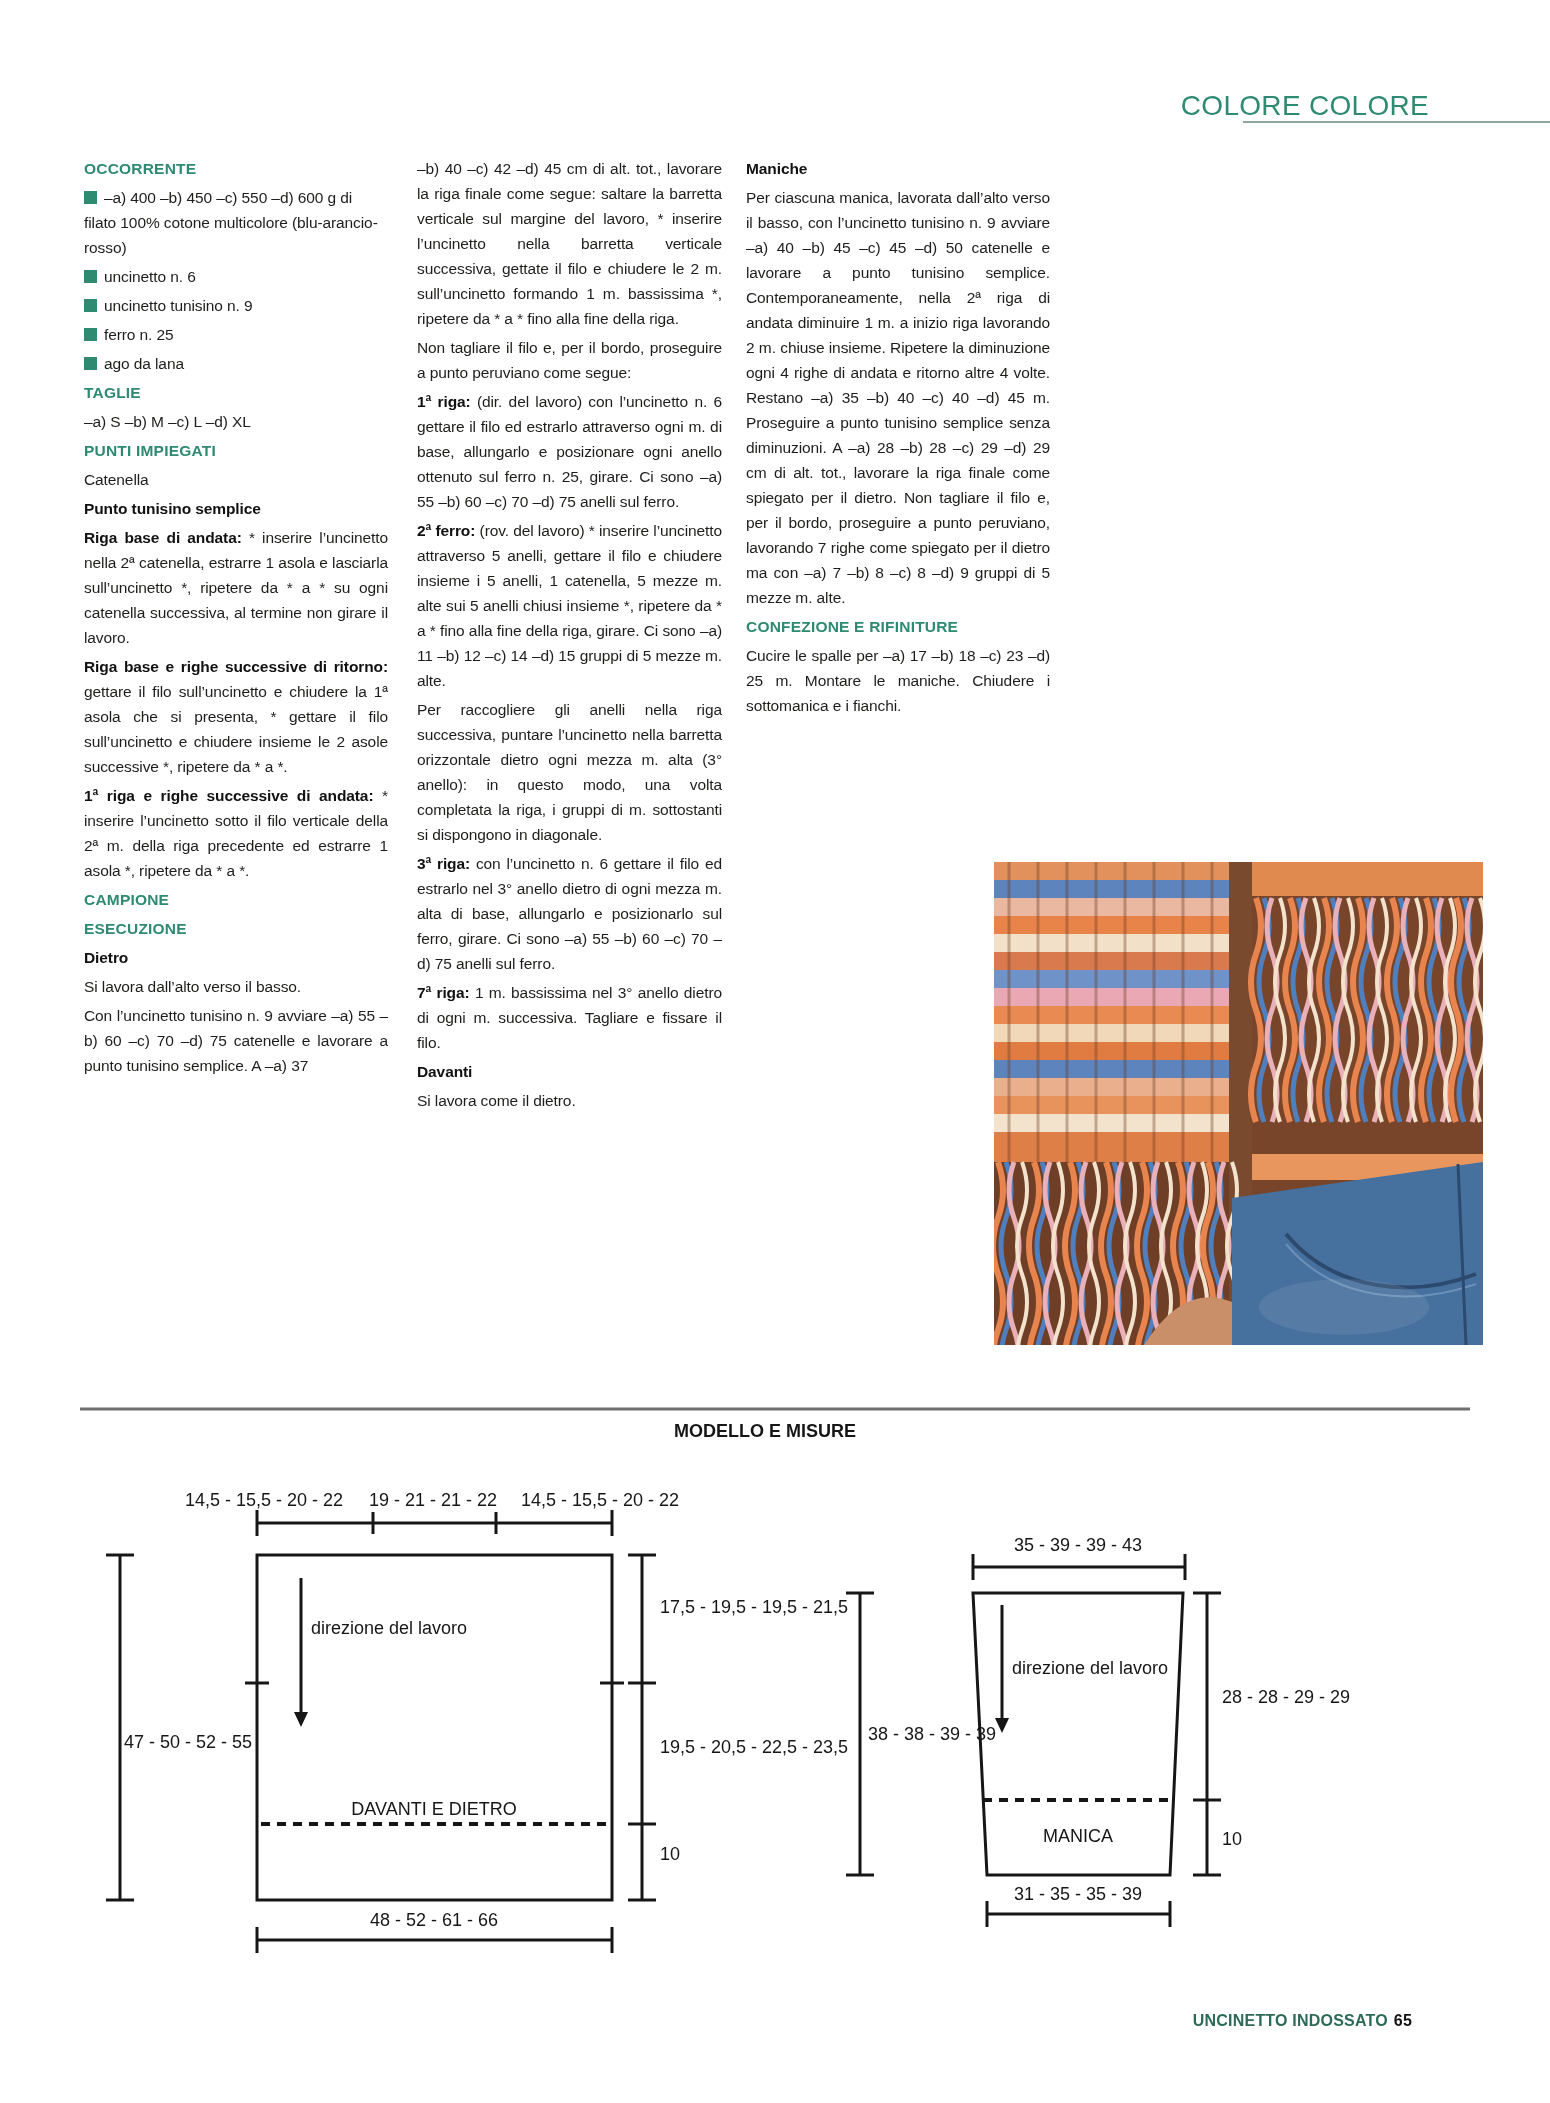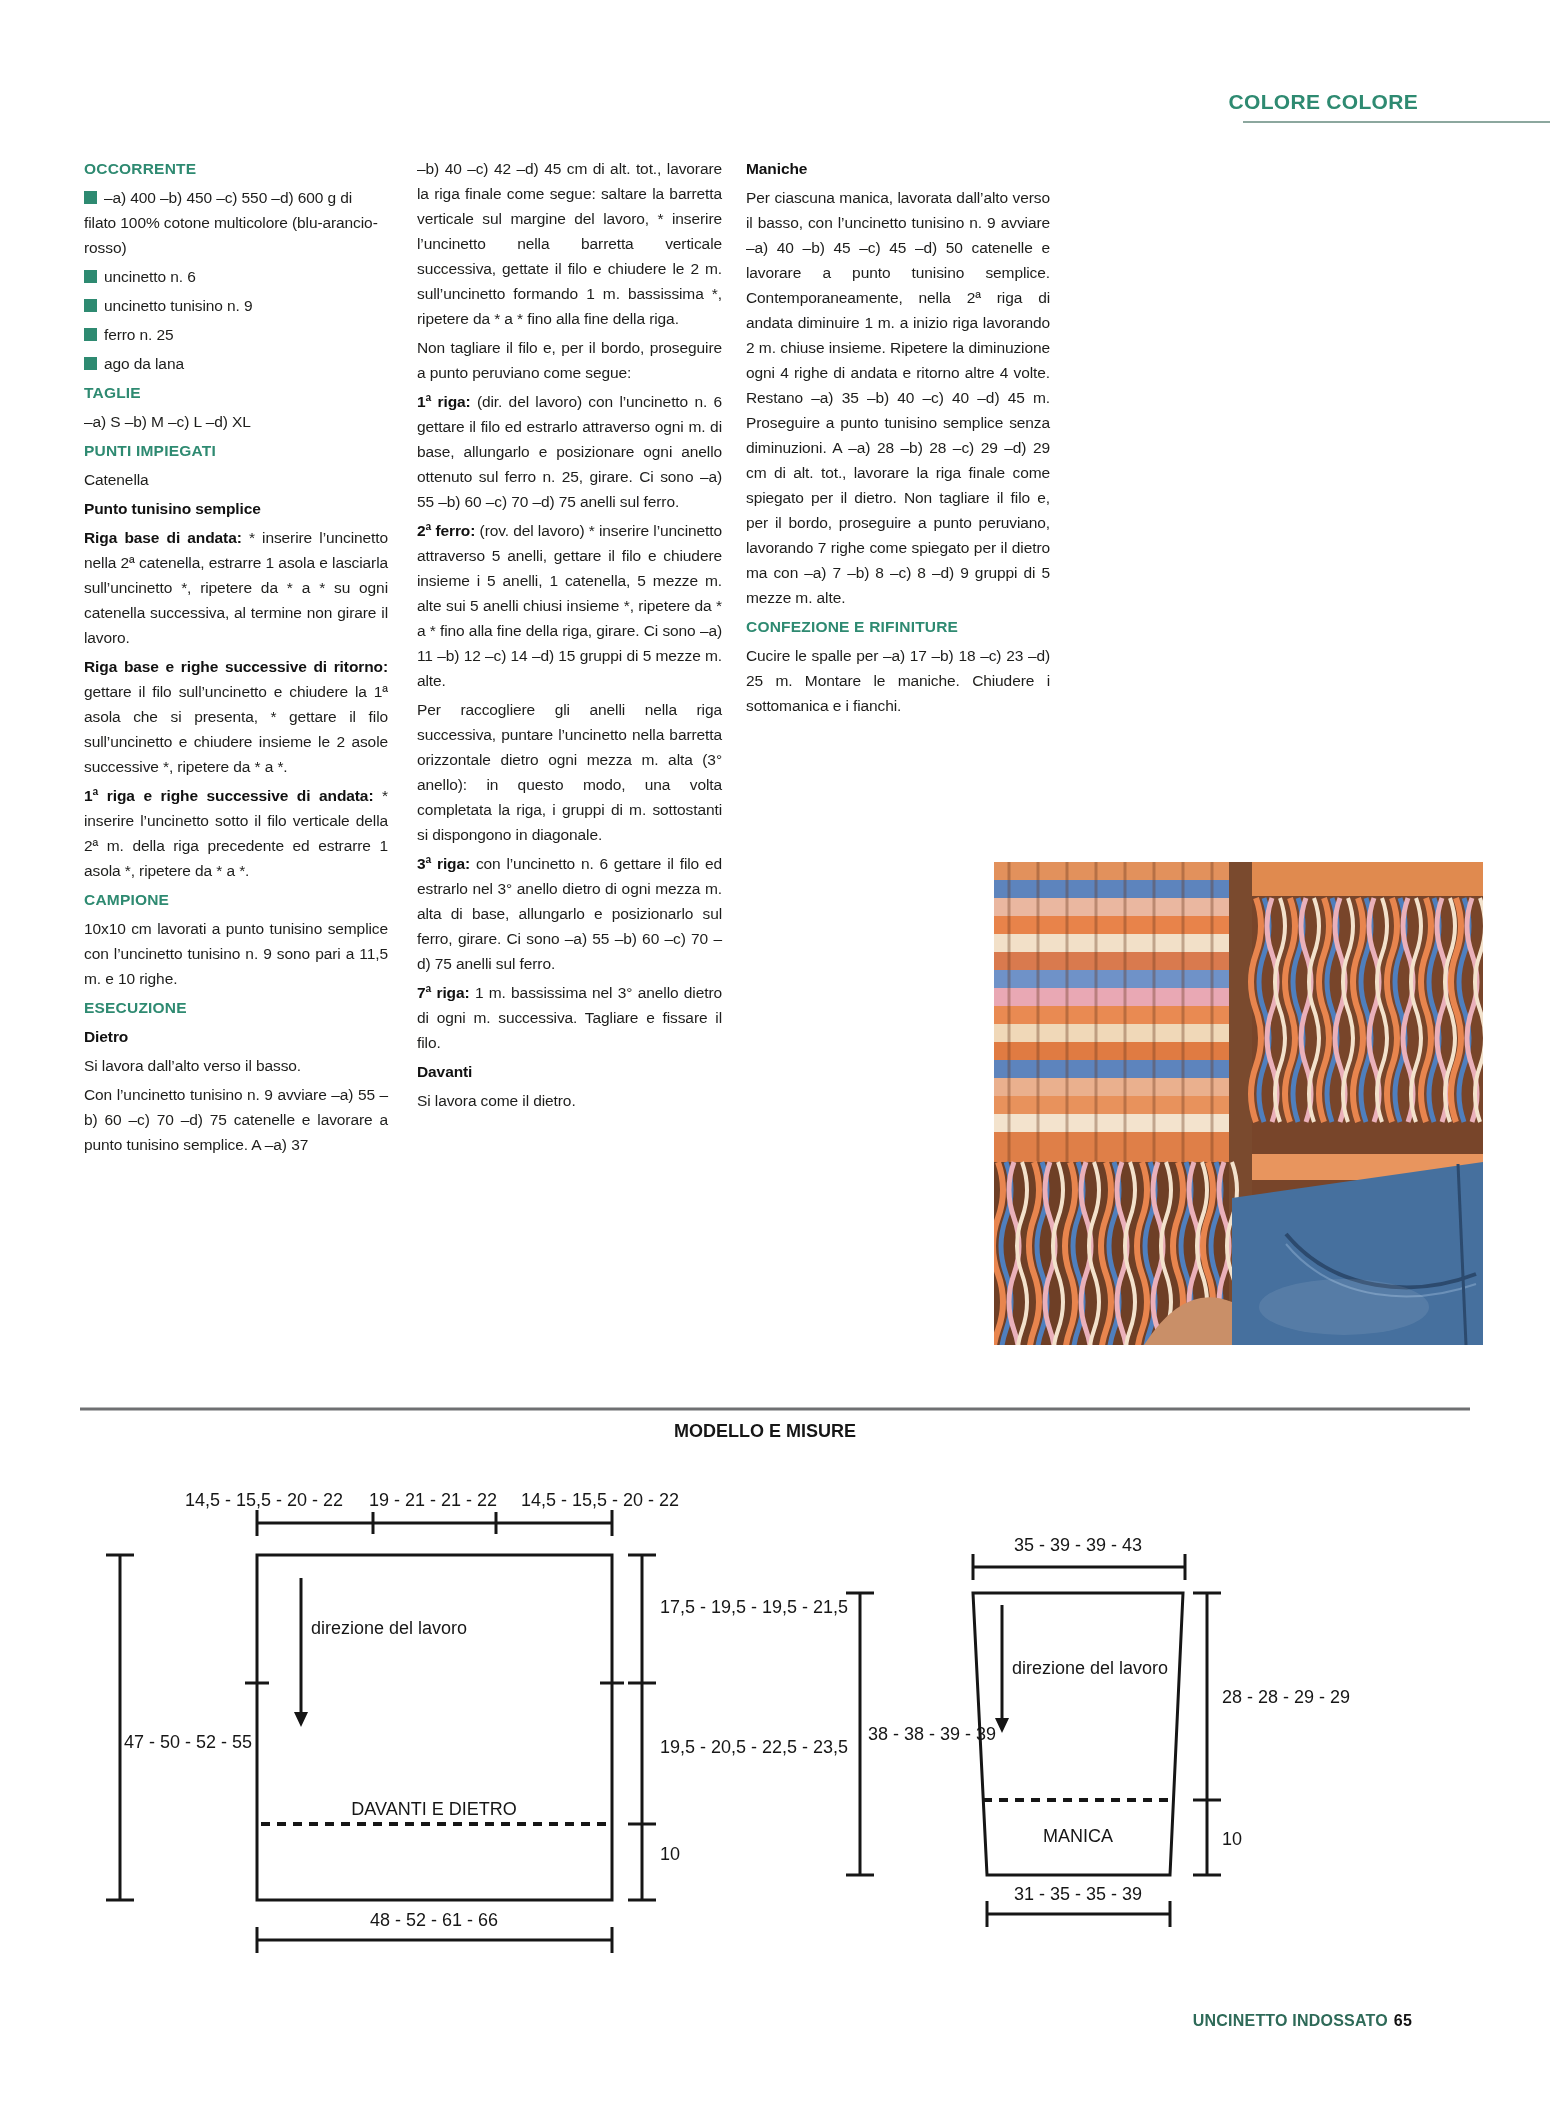--- a/index.html
+++ b/index.html
@@ -19,7 +19,7 @@
   .bullet{display:inline-block;width:13px;height:13px;background:#2e8a71;margin-right:7px;vertical-align:-1px;}
   .mat-item{text-align:left;}
   
-  #page-header{position:absolute;top:90px;right:132px;font-size:21px;font-weight:bold;color:#2e8a71;letter-spacing:0.3px;}
+  #page-header{position:absolute;top:90px;right:121px;font-size:28px;font-weight:normal;color:#2e8a71;letter-spacing:0.3px;}
   #header-rule{position:absolute;top:121px;left:1243px;width:307px;height:2px;background:#8ca79e;}
   
   #page-footer{position:absolute;top:2012px;right:138px;font-size:16px;letter-spacing:0.2px;}

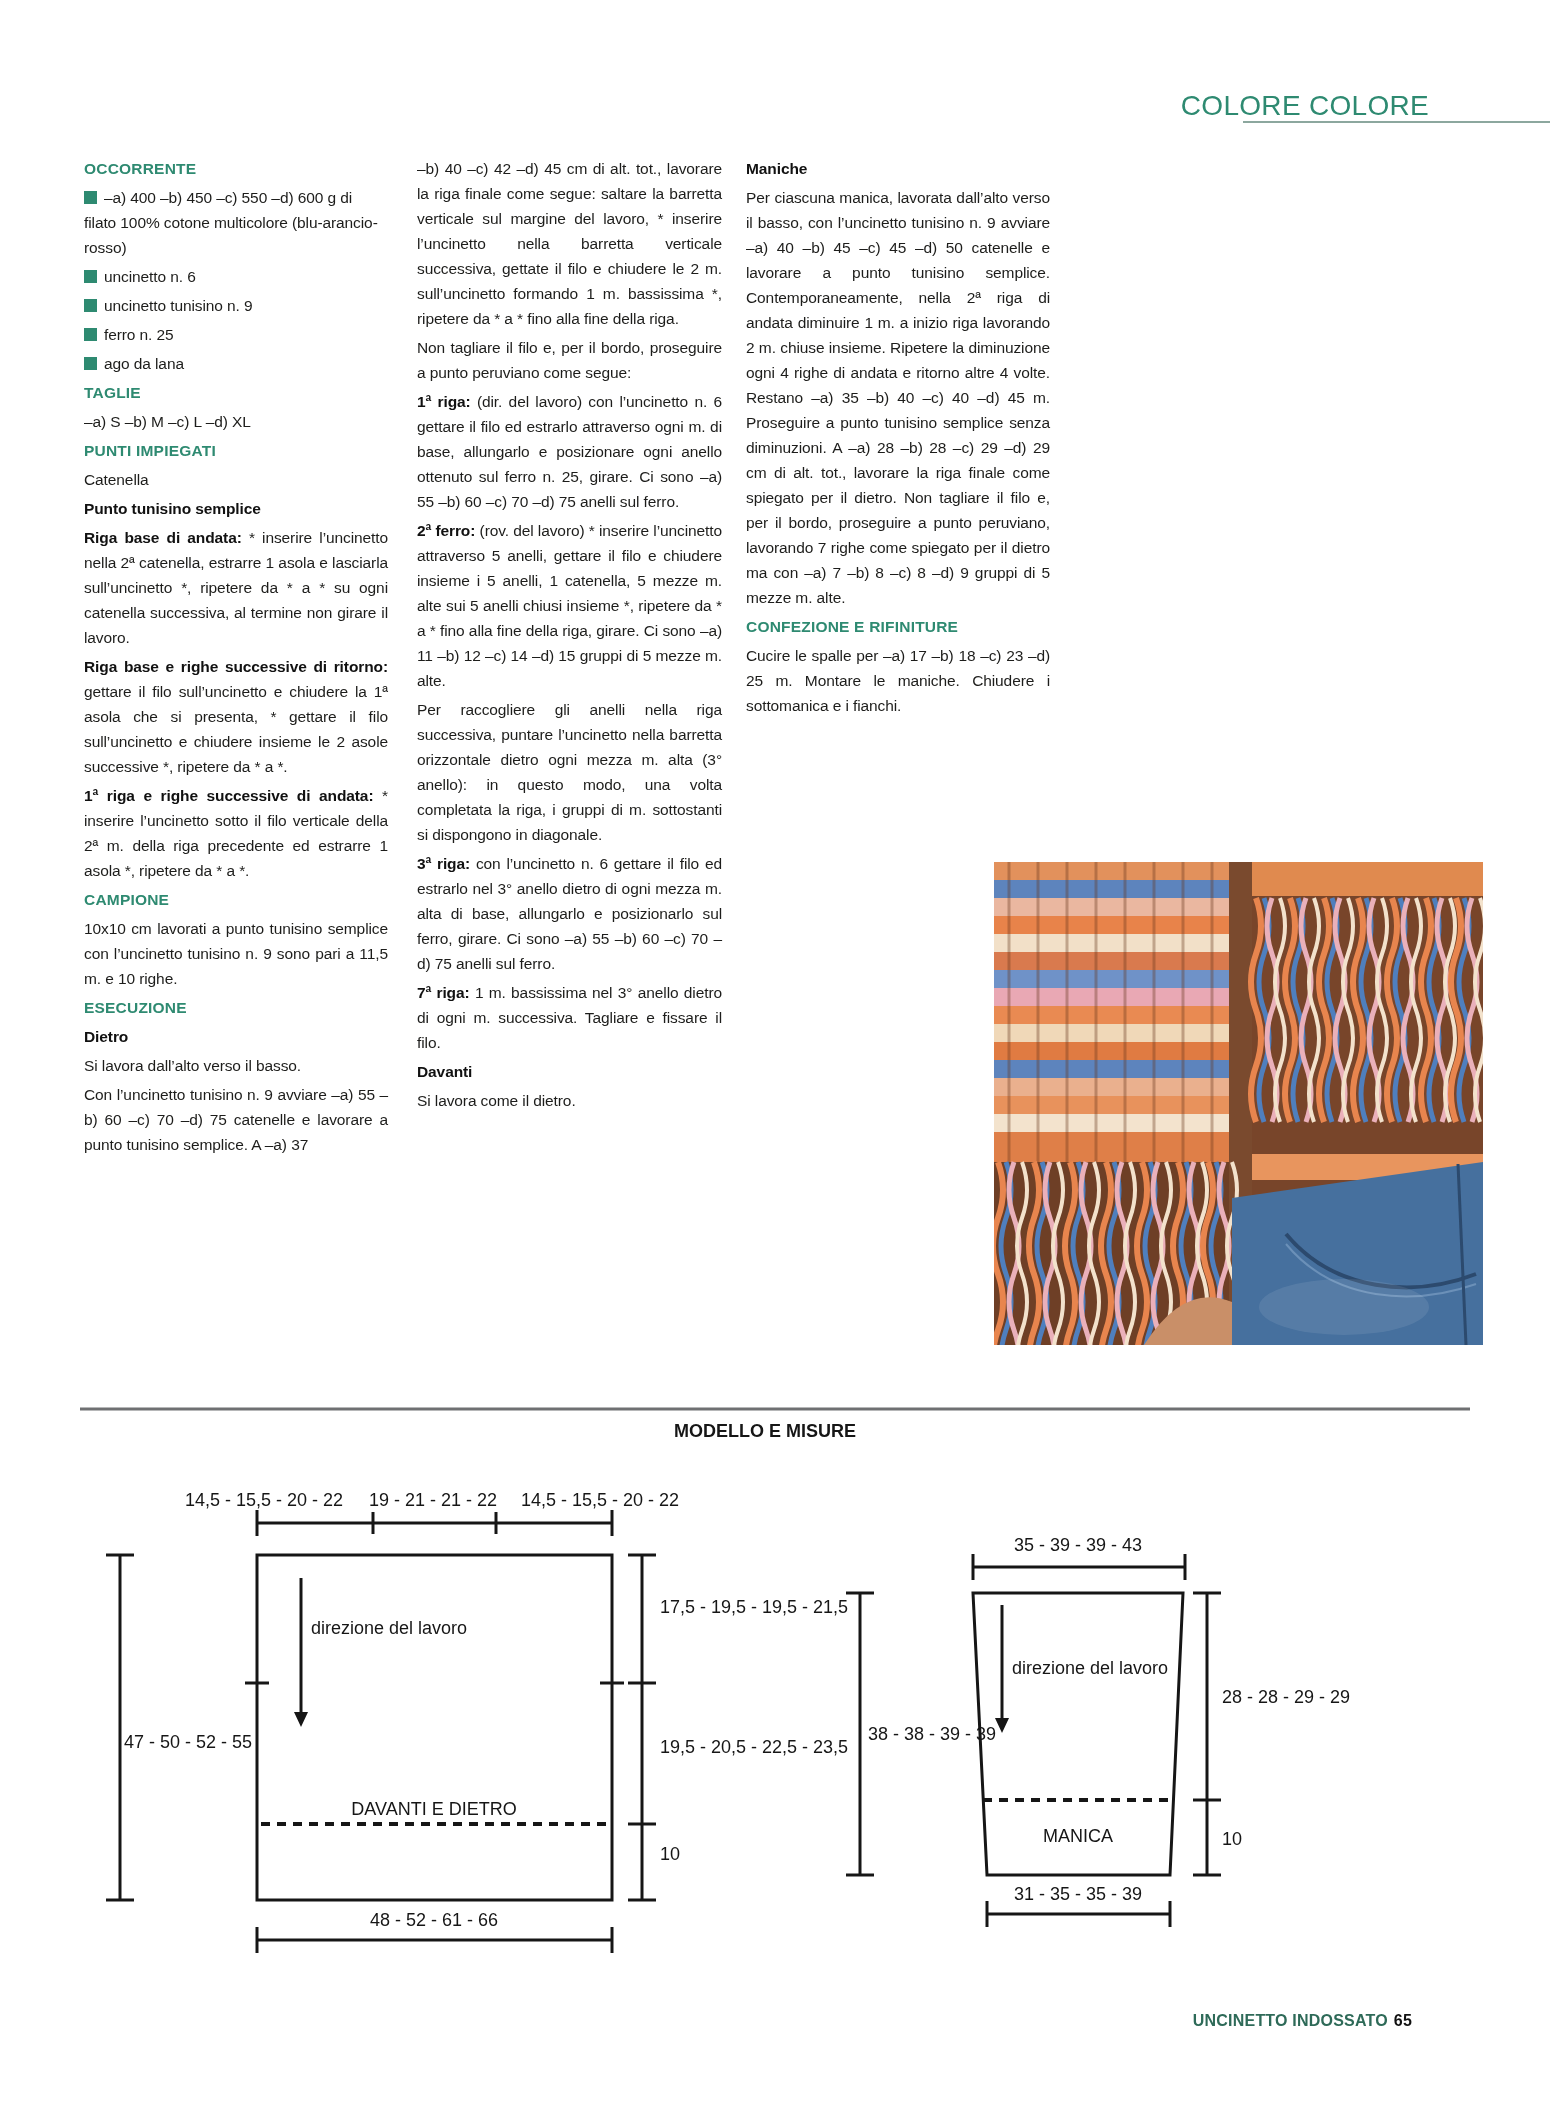--- a/index.html
+++ b/index.html
@@ -59,7 +59,6 @@
   <p><b>1ª riga e righe successive di andata:</b><span> * inserire l’uncinetto sotto il filo verticale della 2ª m. della riga precedente ed estrarre 1 asola *, ripetere da * a *.</span></p>
 
   <p class="teal-h sec">CAMPIONE</p>
-  <p>10x10 cm lavorati a punto tunisino semplice con l’uncinetto tunisino n. 9 sono pari a 11,5 m. e 10 righe.</p>
 
   <p class="teal-h sec">ESECUZIONE</p>
   <p class="black-h">Dietro</p>

